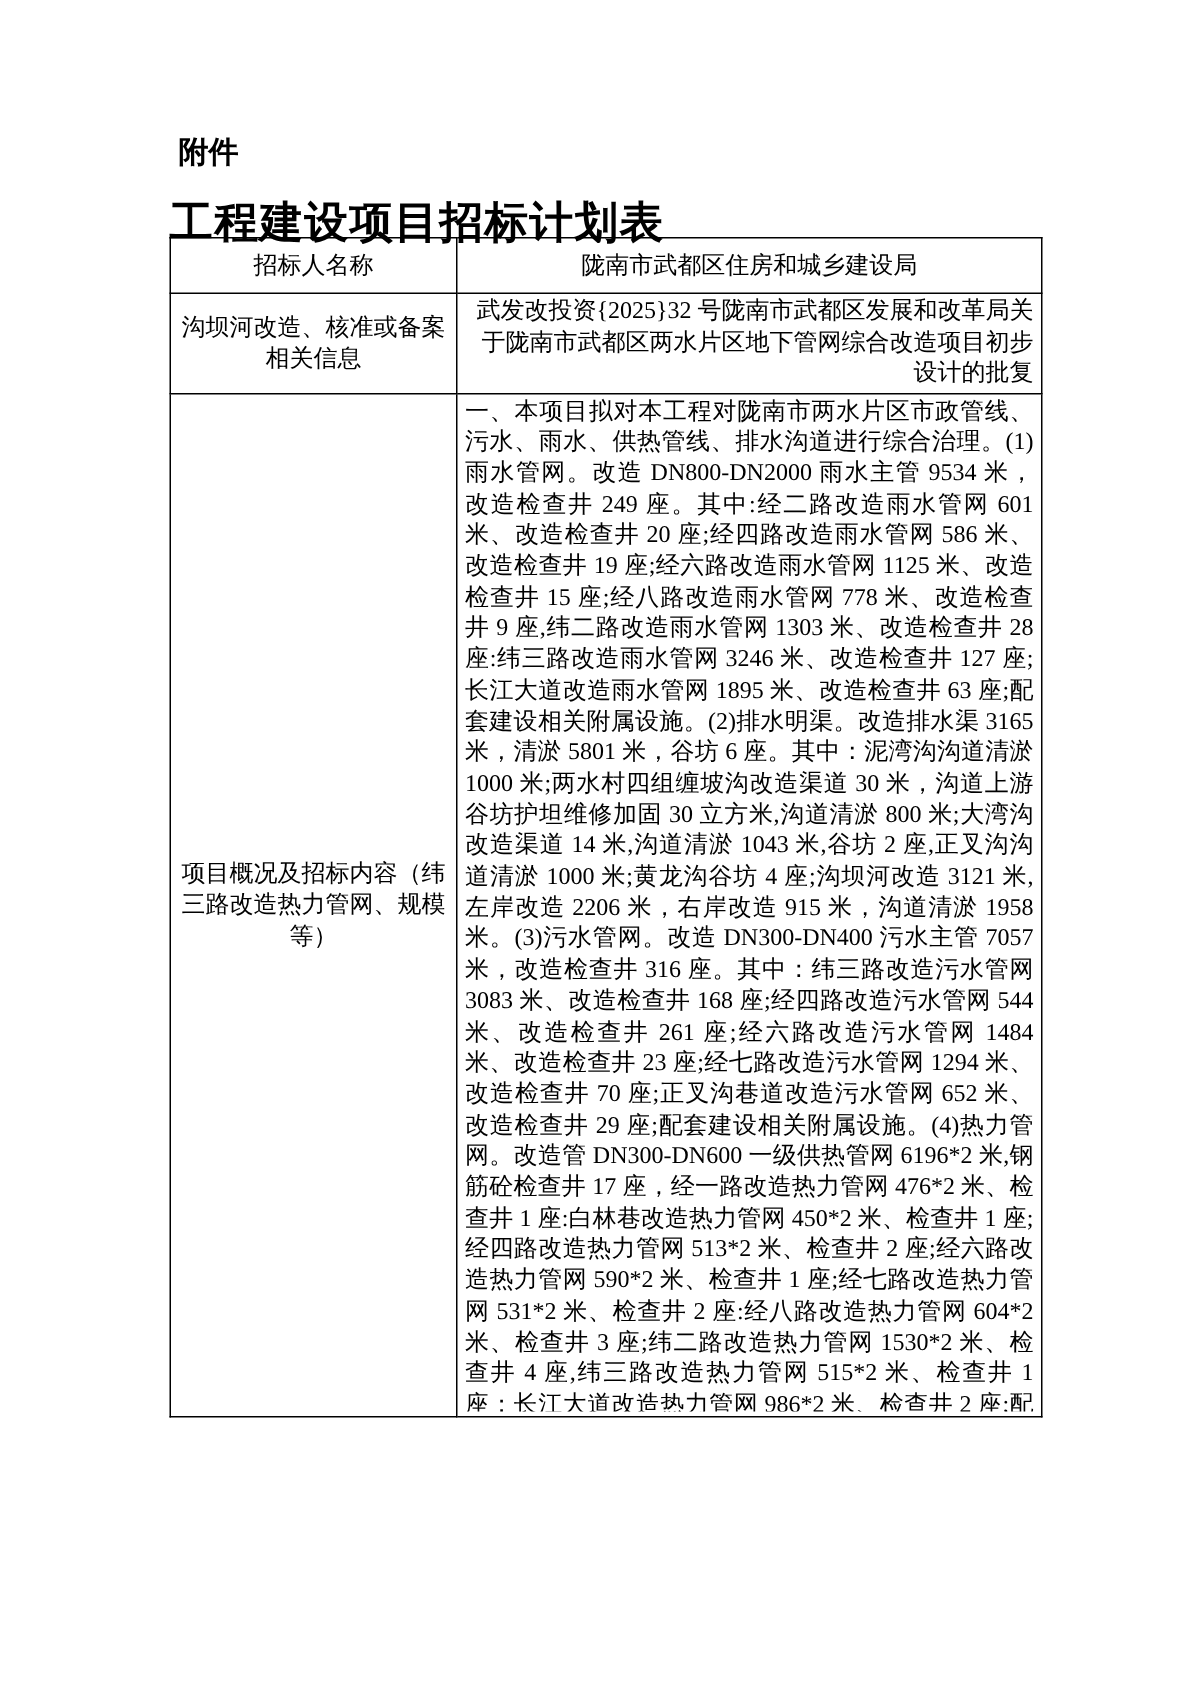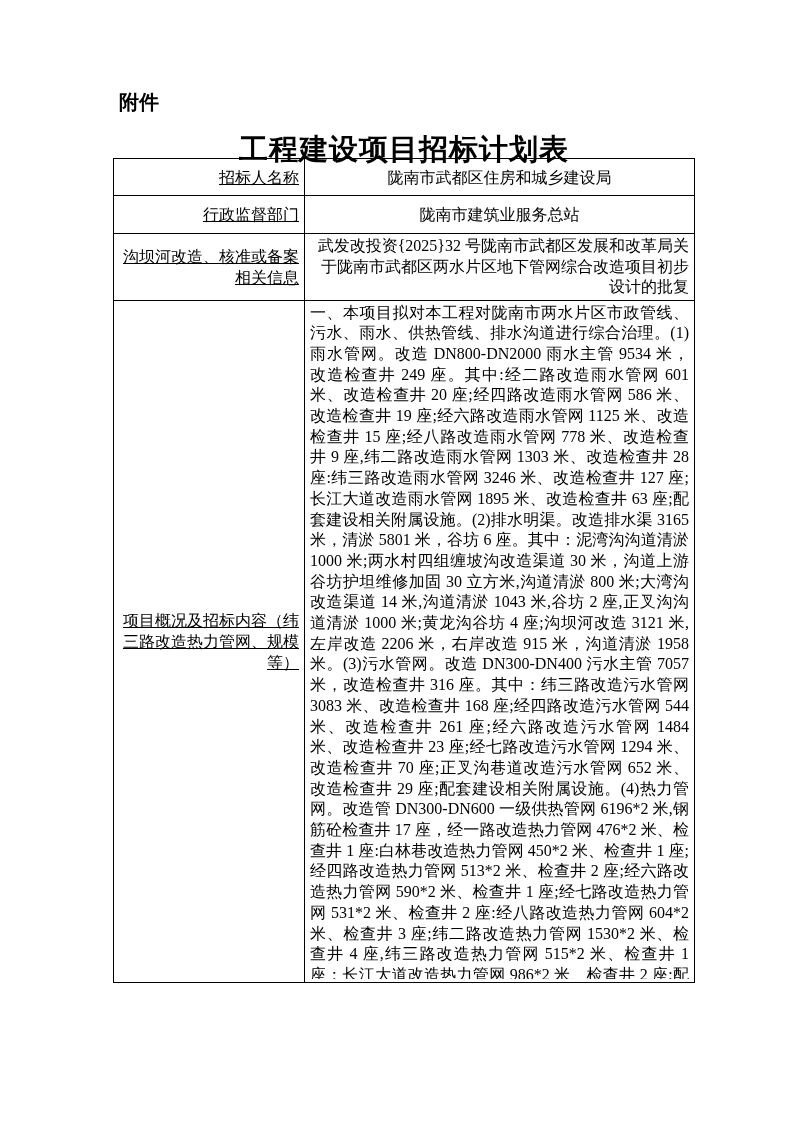--- a/index.html
+++ b/index.html
@@ -28,7 +28,7 @@
     left: 113px;
     top: 111px;
     width: 582px;
-    text-align: center;
+    text-align: left;
     font-size: 29px;
     font-weight: bold;
     line-height: 38px;

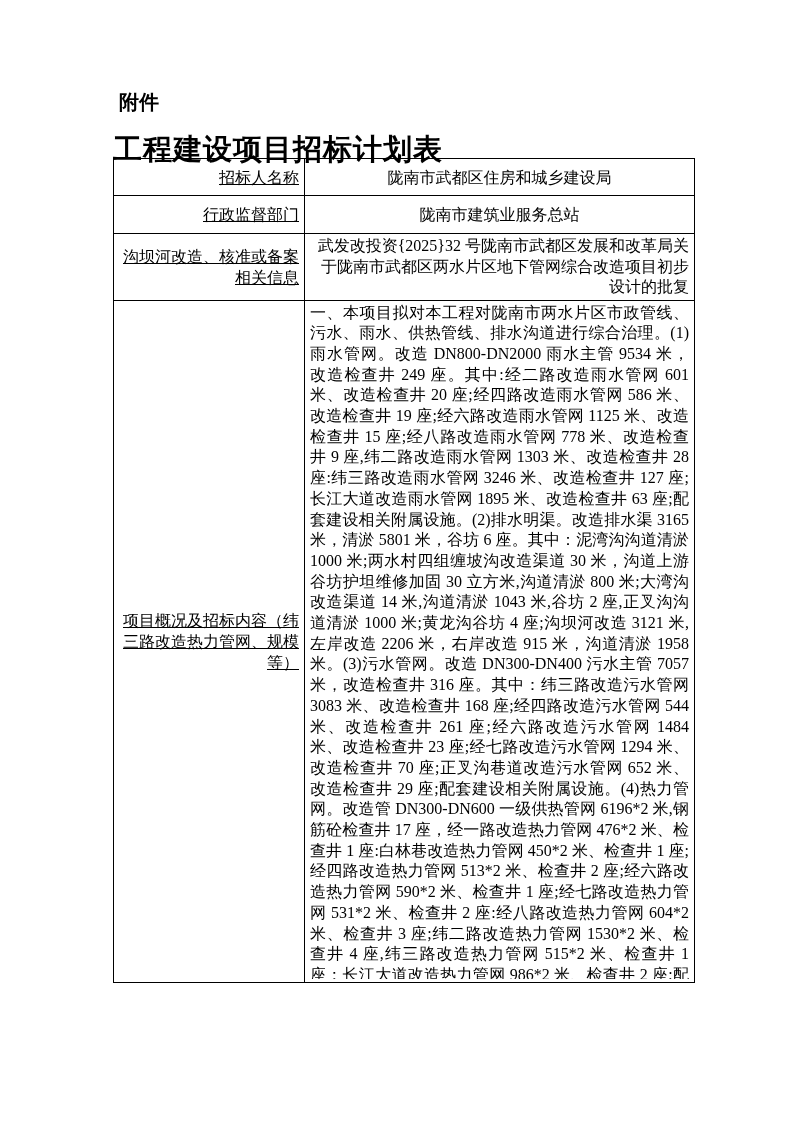--- a/index.html
+++ b/index.html
@@ -52,9 +52,8 @@
   }
   td.label-cell {
     width: 180px;
-    text-align: right;
+    text-align: center;
     vertical-align: middle;
-    text-decoration: underline;
   }
   td.value-cell {
     text-align: center;

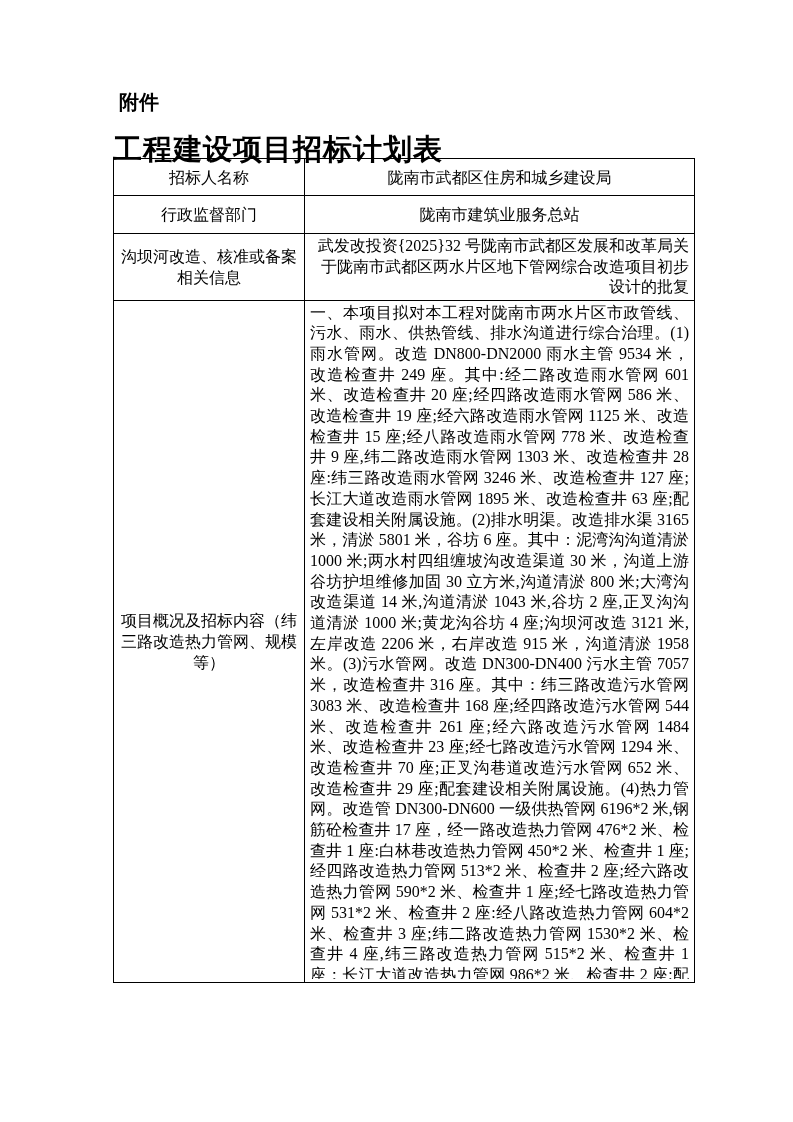--- a/index.html
+++ b/index.html
@@ -95,10 +95,6 @@
       <td class="label-cell">招标人名称</td>
       <td class="value-cell">陇南市武都区住房和城乡建设局</td>
     </tr>
-    <tr class="row-3">
-      <td class="label-cell">行政监督部门</td>
-      <td class="value-cell">陇南市建筑业服务总站</td>
-    </tr>
     <tr class="row-4">
       <td class="label-cell">沟坝河改造、核准或备案相关信息</td>
       <td class="value-cell">武发改投资{2025}32 号陇南市武都区发展和改革局关于陇南市武都区两水片区地下管网综合改造项目初步设计的批复</td>

